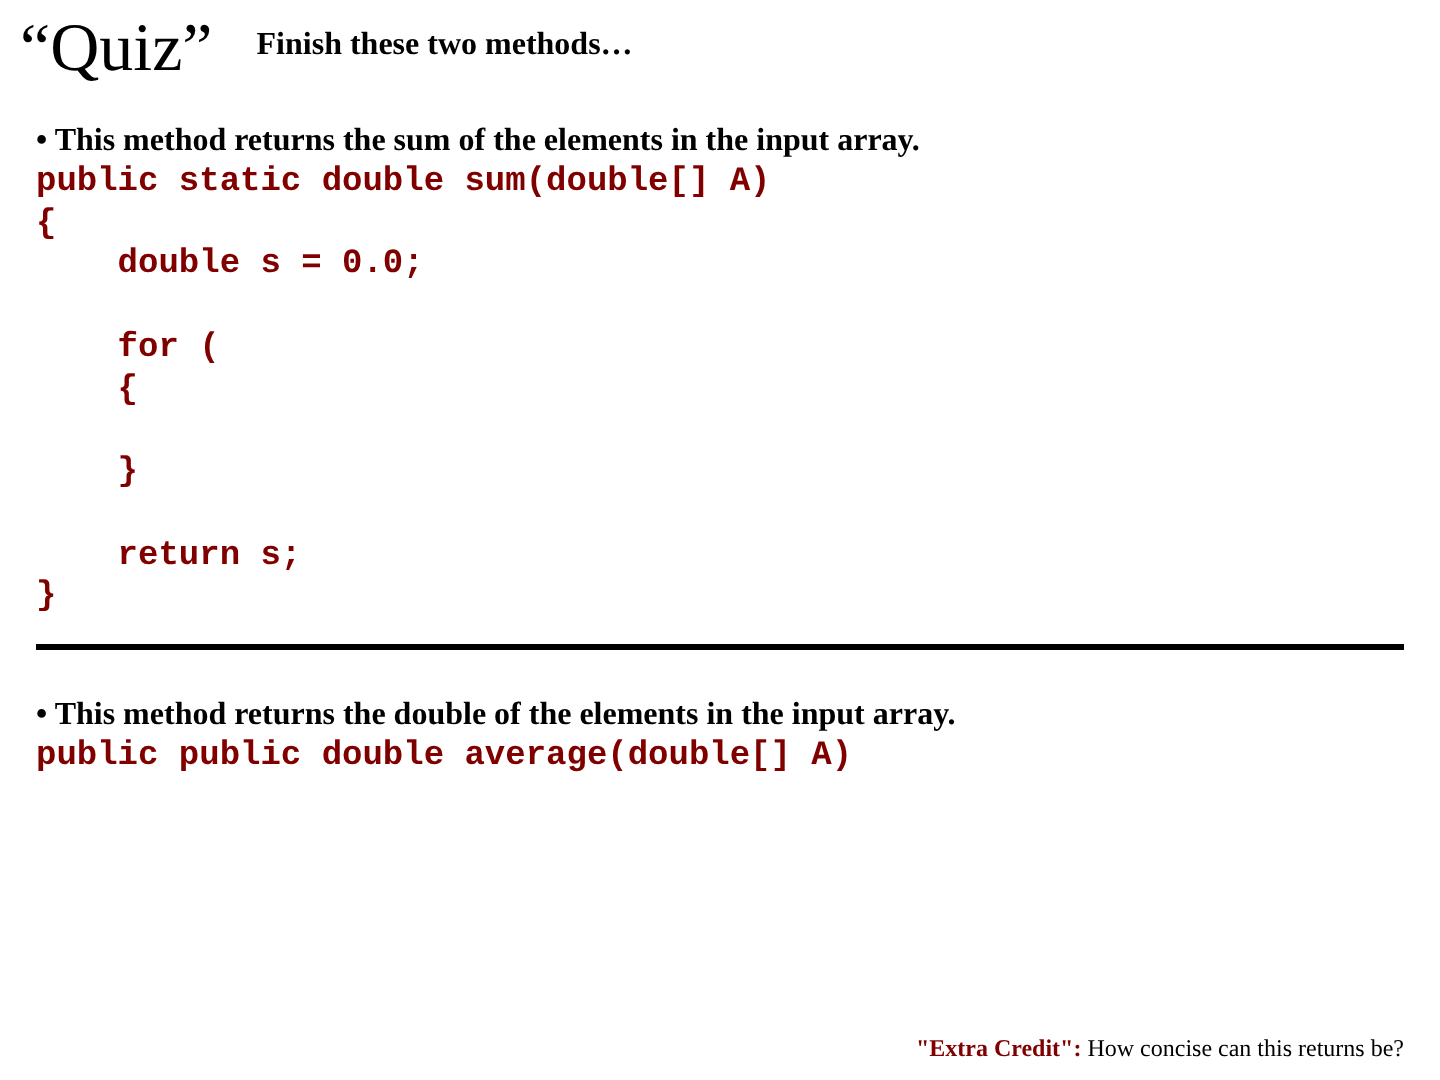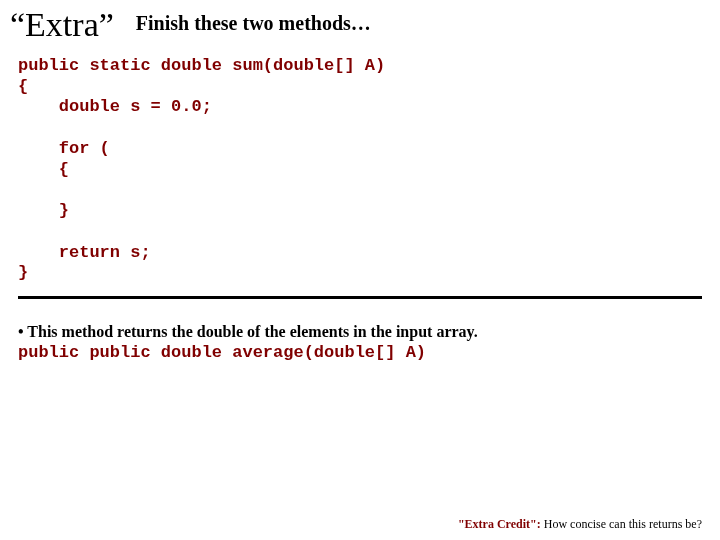--- a/index.html
+++ b/index.html
@@ -75,7 +75,7 @@
 <div class="slide">
 
   <div class="header-row">
-    <span class="quiz-title">“Extra”</span>
+    <span class="quiz-title">“Quiz”</span>
     <span class="subtitle">Finish these two methods…</span>
   </div>
 

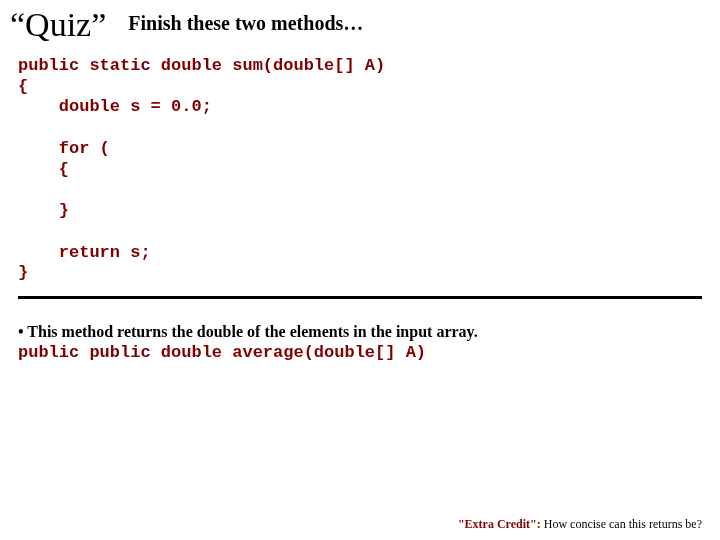--- a/index.html
+++ b/index.html
@@ -32,7 +32,7 @@
     margin-right: 22px;
   }
   .subtitle {
-    font-size: 20px;
+    font-size: 16px;
     font-weight: bold;
     padding-bottom: 4px;
   }

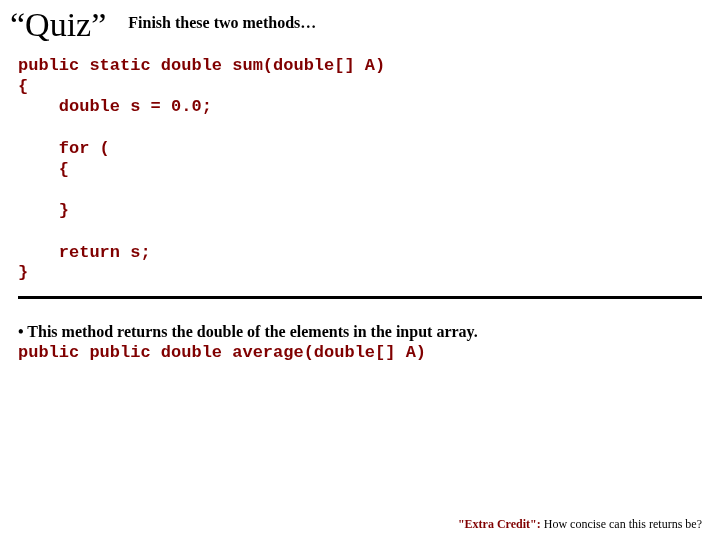--- a/index.html
+++ b/index.html
@@ -80,6 +80,7 @@
   </div>
 
   <div class="content">
+    <div class="bullet">• This method returns the sum of the elements in the input array.</div>
     <pre class="code">public static double sum(double[] A)
 {
     double s = 0.0;

